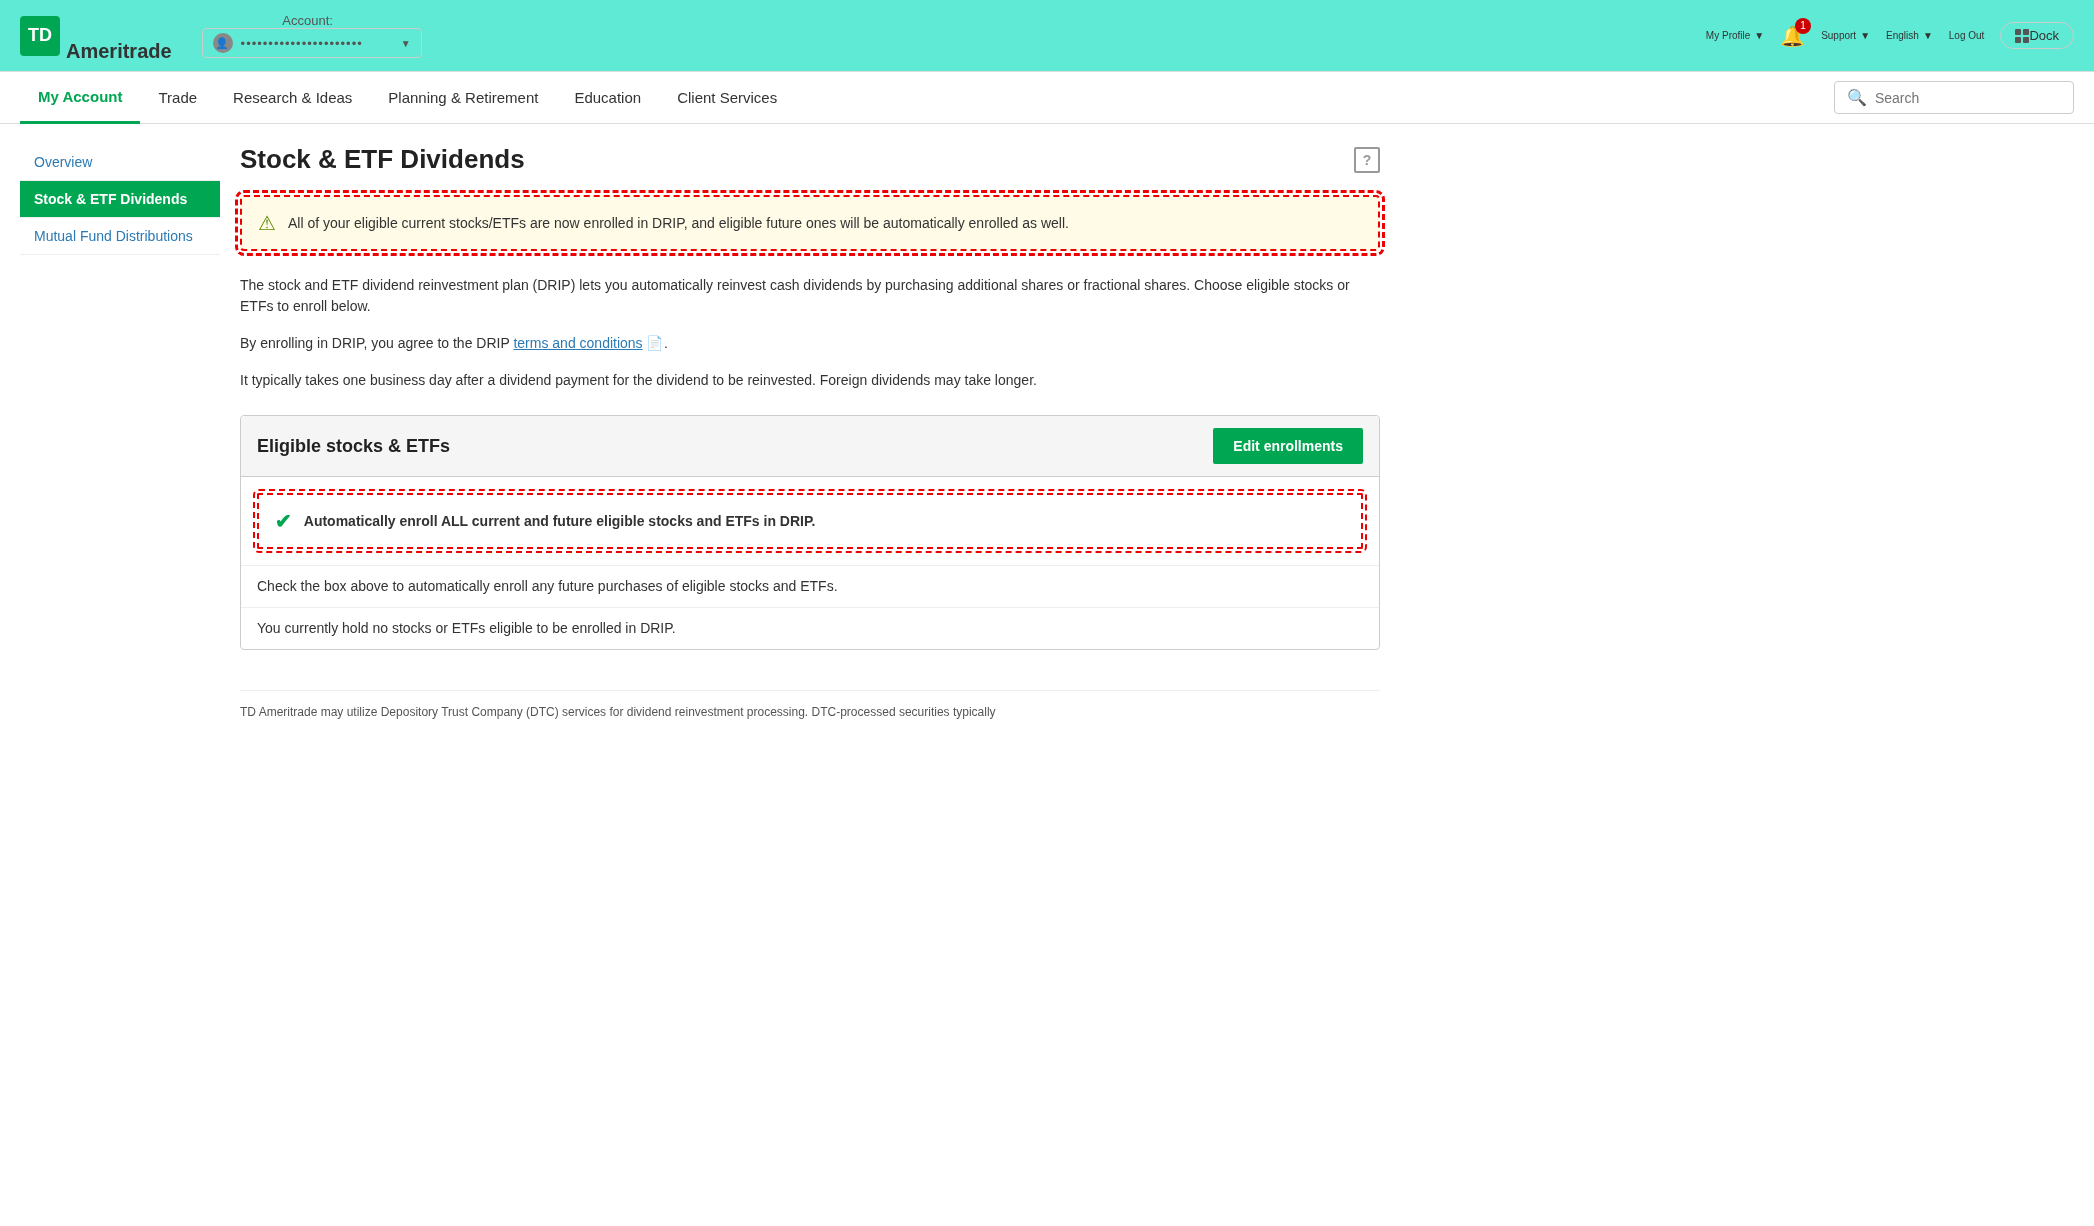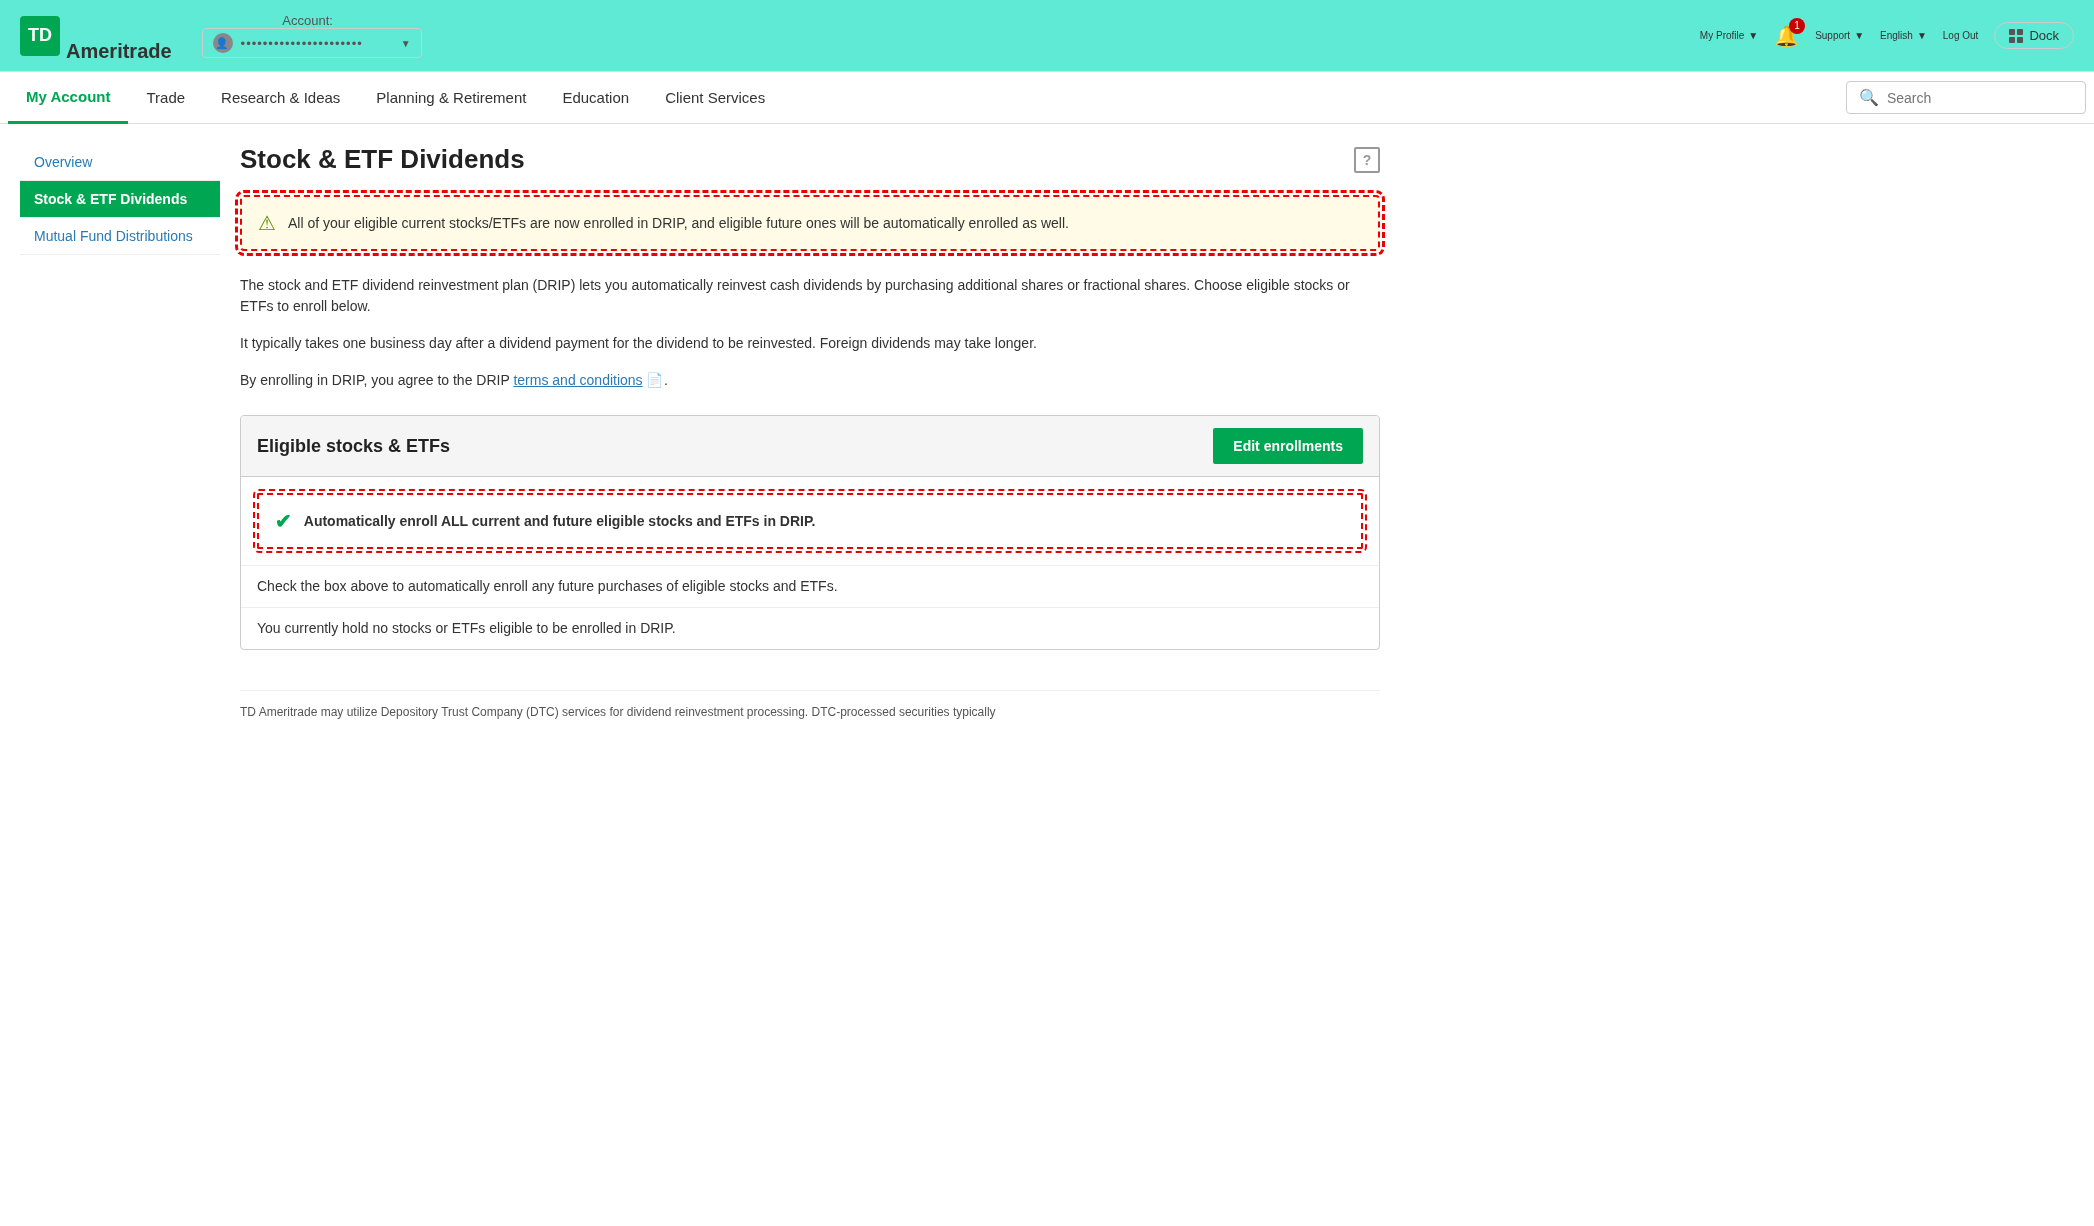--- a/index.html
+++ b/index.html
@@ -119,7 +119,6 @@
       padding: 5px 14px;
       display: flex;
       align-items: center;
-      gap: 6px;
       cursor: pointer;
       font-size: 13px;
     }

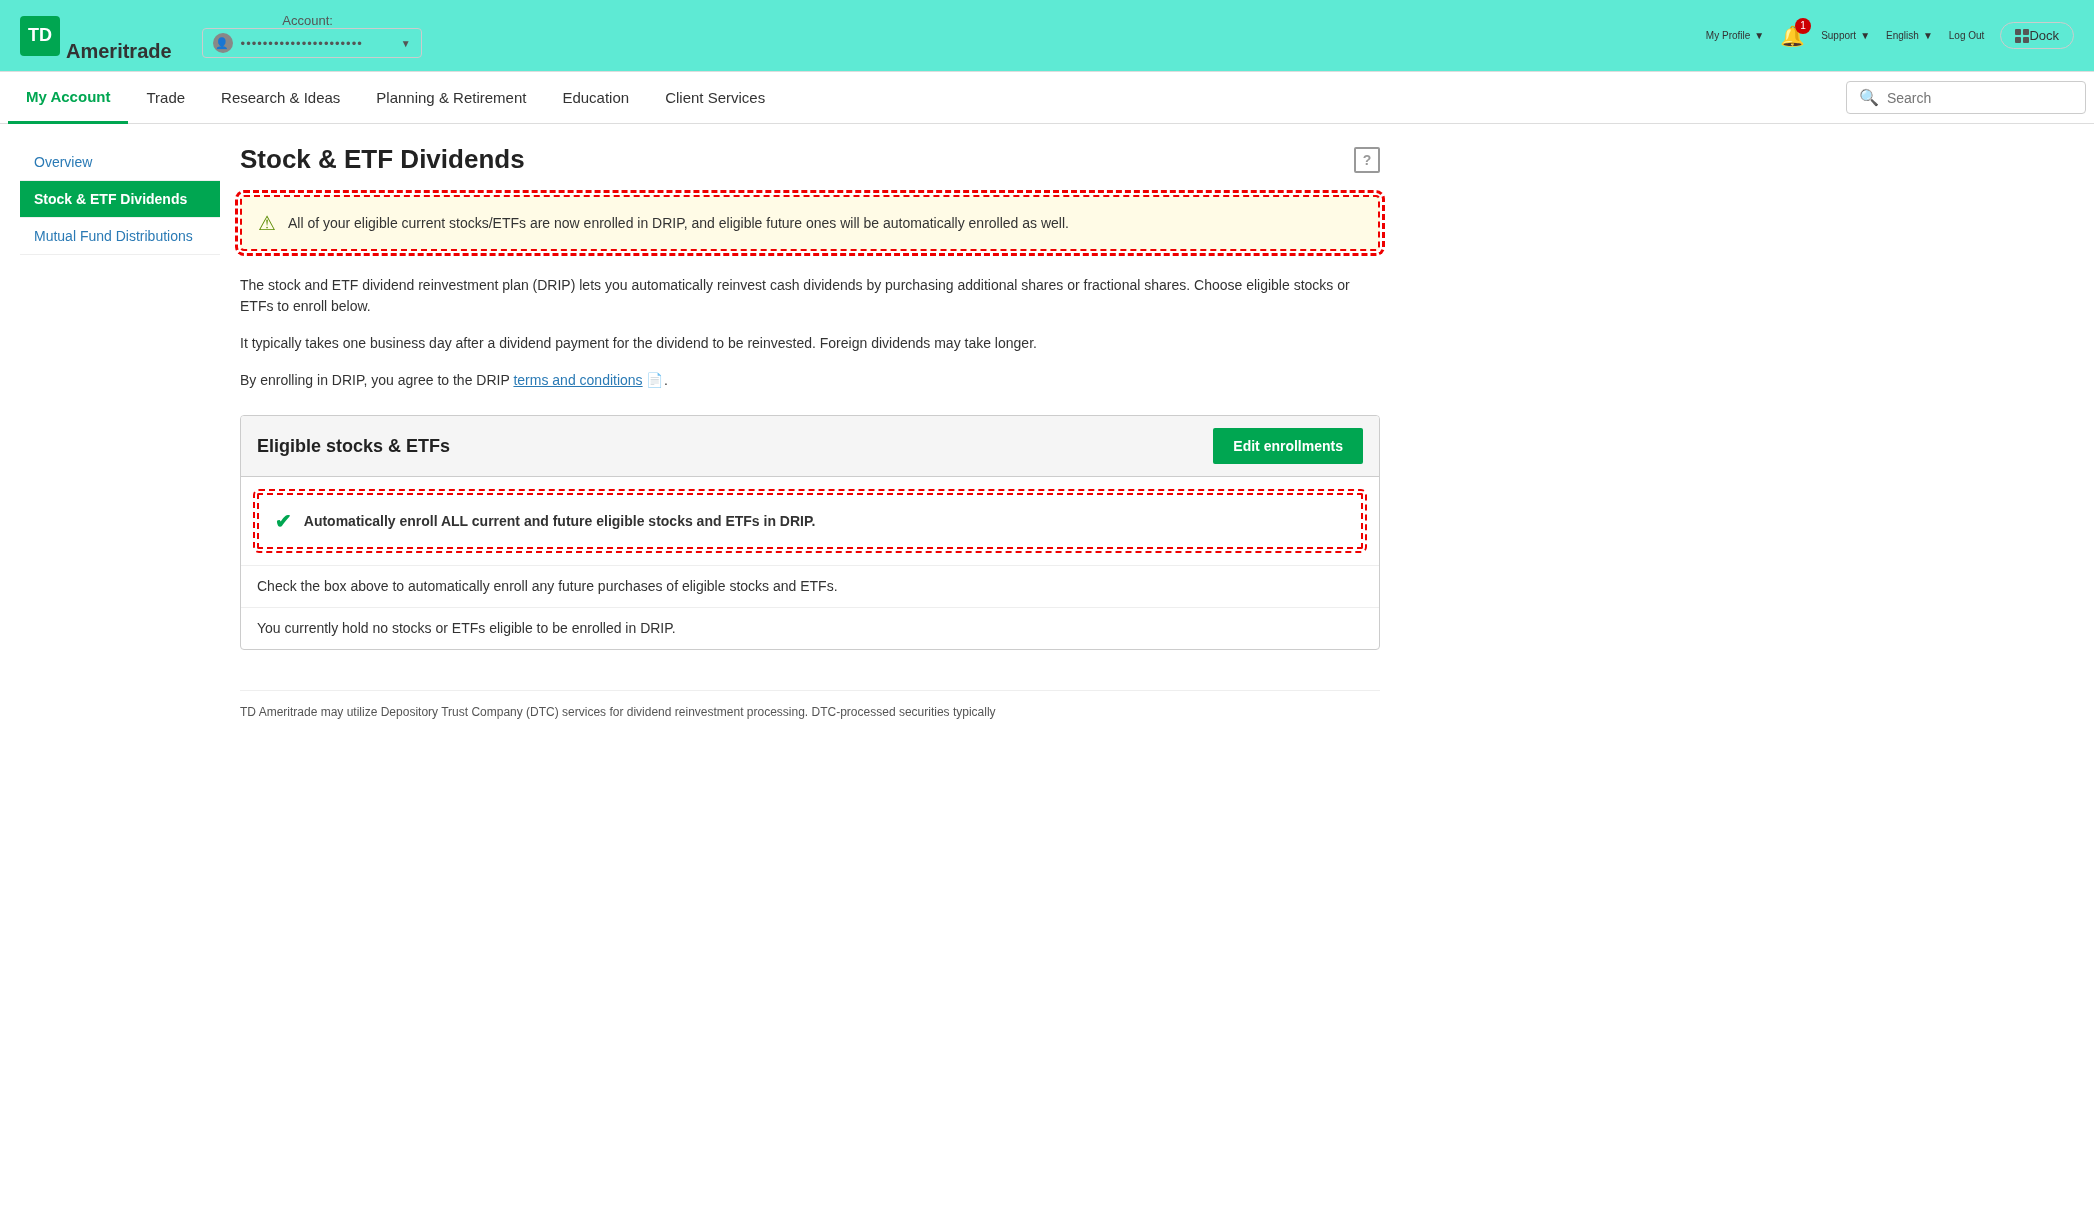--- a/index.html
+++ b/index.html
@@ -138,7 +138,7 @@
     .main-nav {
       display: flex;
       align-items: center;
-      padding: 0 8px;
+      padding: 0 20px;
       border-bottom: 1px solid #ddd;
       background: #fff;
       height: 52px;

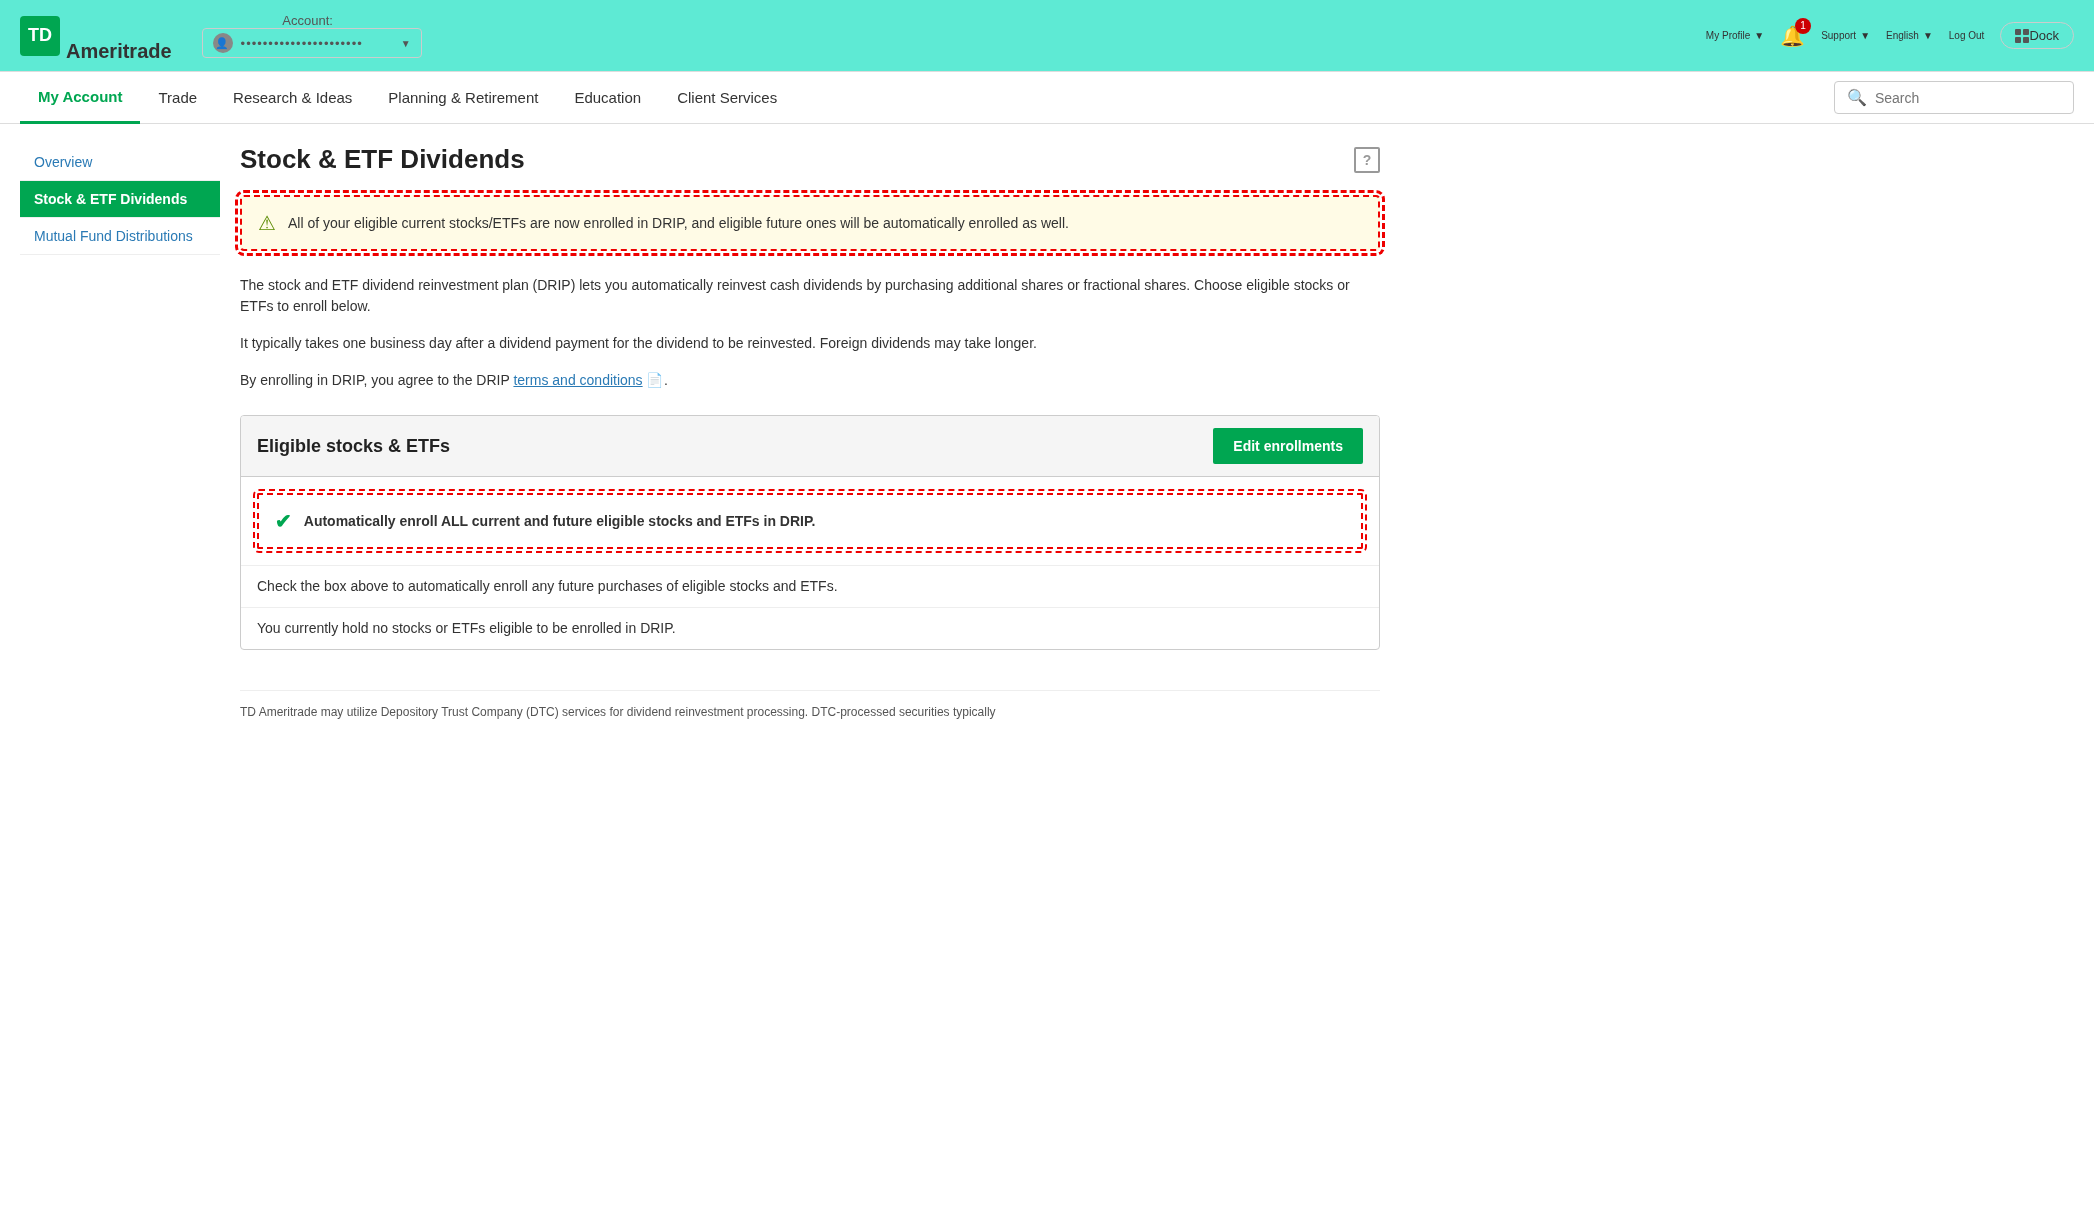--- a/index.html
+++ b/index.html
@@ -454,11 +454,11 @@
 
     <p class="description-text">The stock and ETF dividend reinvestment plan (DRIP) lets you automatically reinvest cash dividends by purchasing additional shares or fractional shares. Choose eligible stocks or ETFs to enroll below.</p>
 
-    <p class="description-text">It typically takes one business day after a dividend payment for the dividend to be reinvested. Foreign dividends may take longer.</p>
-
     <p class="description-text">
       <span>By enrolling in DRIP, you agree to the DRIP </span><a class="terms-link"><span>terms and conditions</span></a><span class="pdf-icon">📄</span><span>.</span>
     </p>
+
+    <p class="description-text">It typically takes one business day after a dividend payment for the dividend to be reinvested. Foreign dividends may take longer.</p>
 
     <div class="eligible-table">
       <div class="eligible-header">

